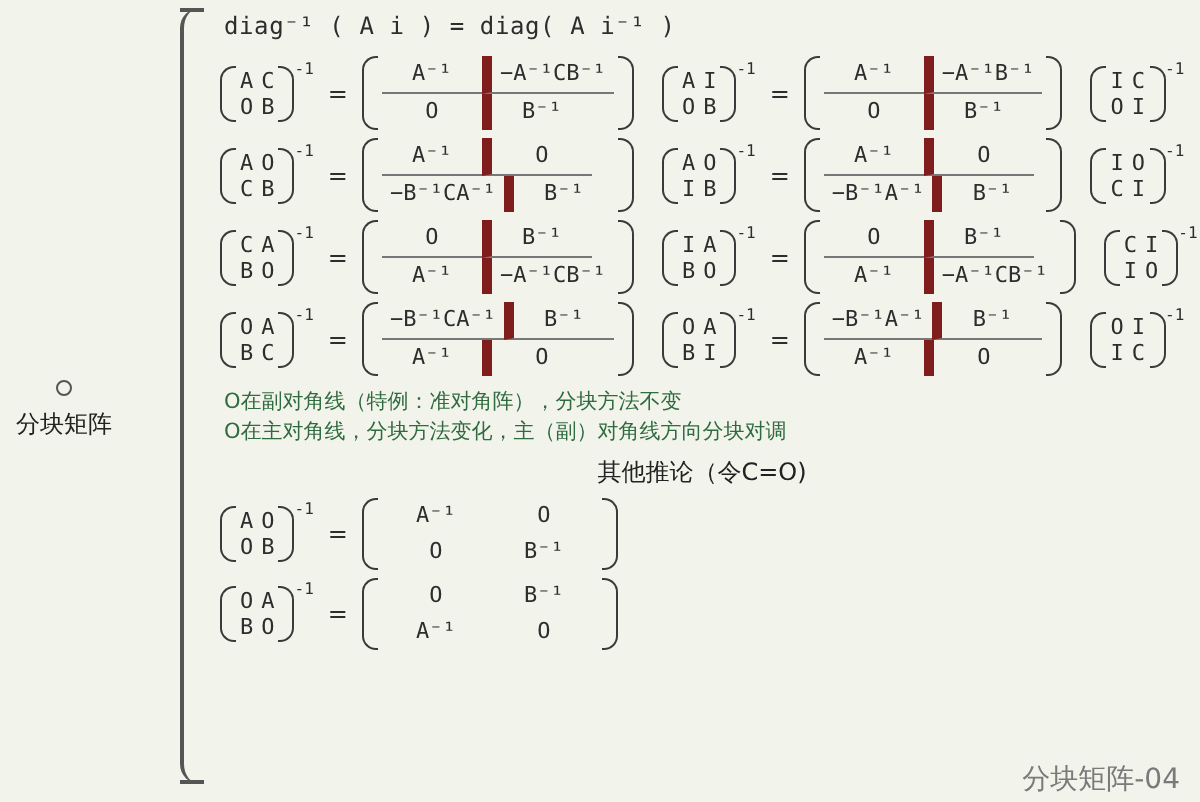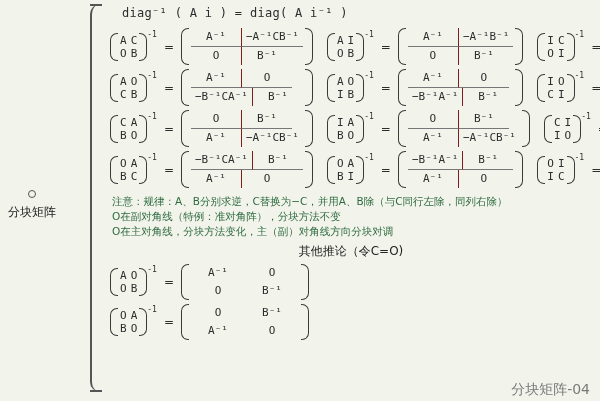--- a/index.html
+++ b/index.html
@@ -108,7 +108,7 @@
   
   .headline{
     font-family:"DejaVu Sans Mono","Liberation Mono",monospace;
-    font-size:12px;margin:2px 0 8px 12px;letter-spacing:0.3px;
+    font-size:12px;margin:2px 0 8px 2px;letter-spacing:0.3px;
   }
 
   .notes{color:#2f6b3f;font-size:10.5px;line-height:15px;margin:6px 0 2px 2px;}

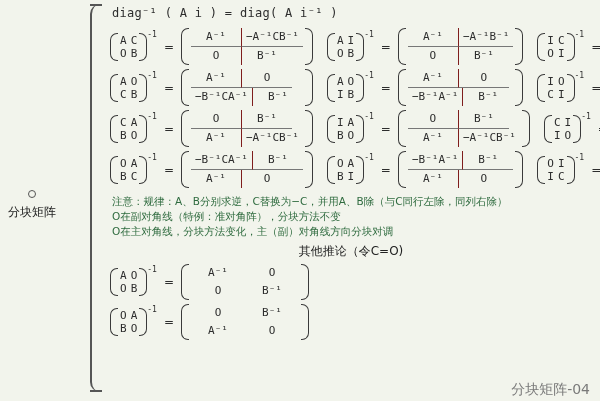--- a/index.html
+++ b/index.html
@@ -103,7 +103,7 @@
     white-space:nowrap;
   }
   .grid .gr.top .gc{border-bottom:1px solid #777;}
-  .grid .gr .gc.divl{border-left:1px solid #7f1d1d;}
+  .grid .gr .gc.divl{border-left:5px solid #7f1d1d;}
 
   
   .headline{

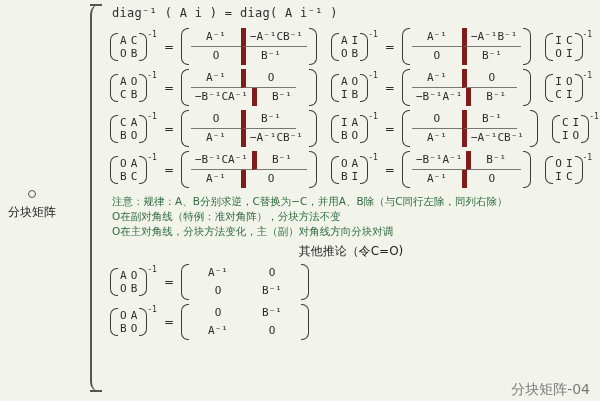--- a/index.html
+++ b/index.html
@@ -500,7 +500,6 @@
         </div>
 
       <div class="notes">
-        <div>注意：规律：A、B分别求逆，C替换为−C，并用A、B除（与C同行左除，同列右除）</div>
         <div>O在副对角线（特例：准对角阵），分块方法不变</div>
         <div>O在主对角线，分块方法变化，主（副）对角线方向分块对调</div>
       </div>

